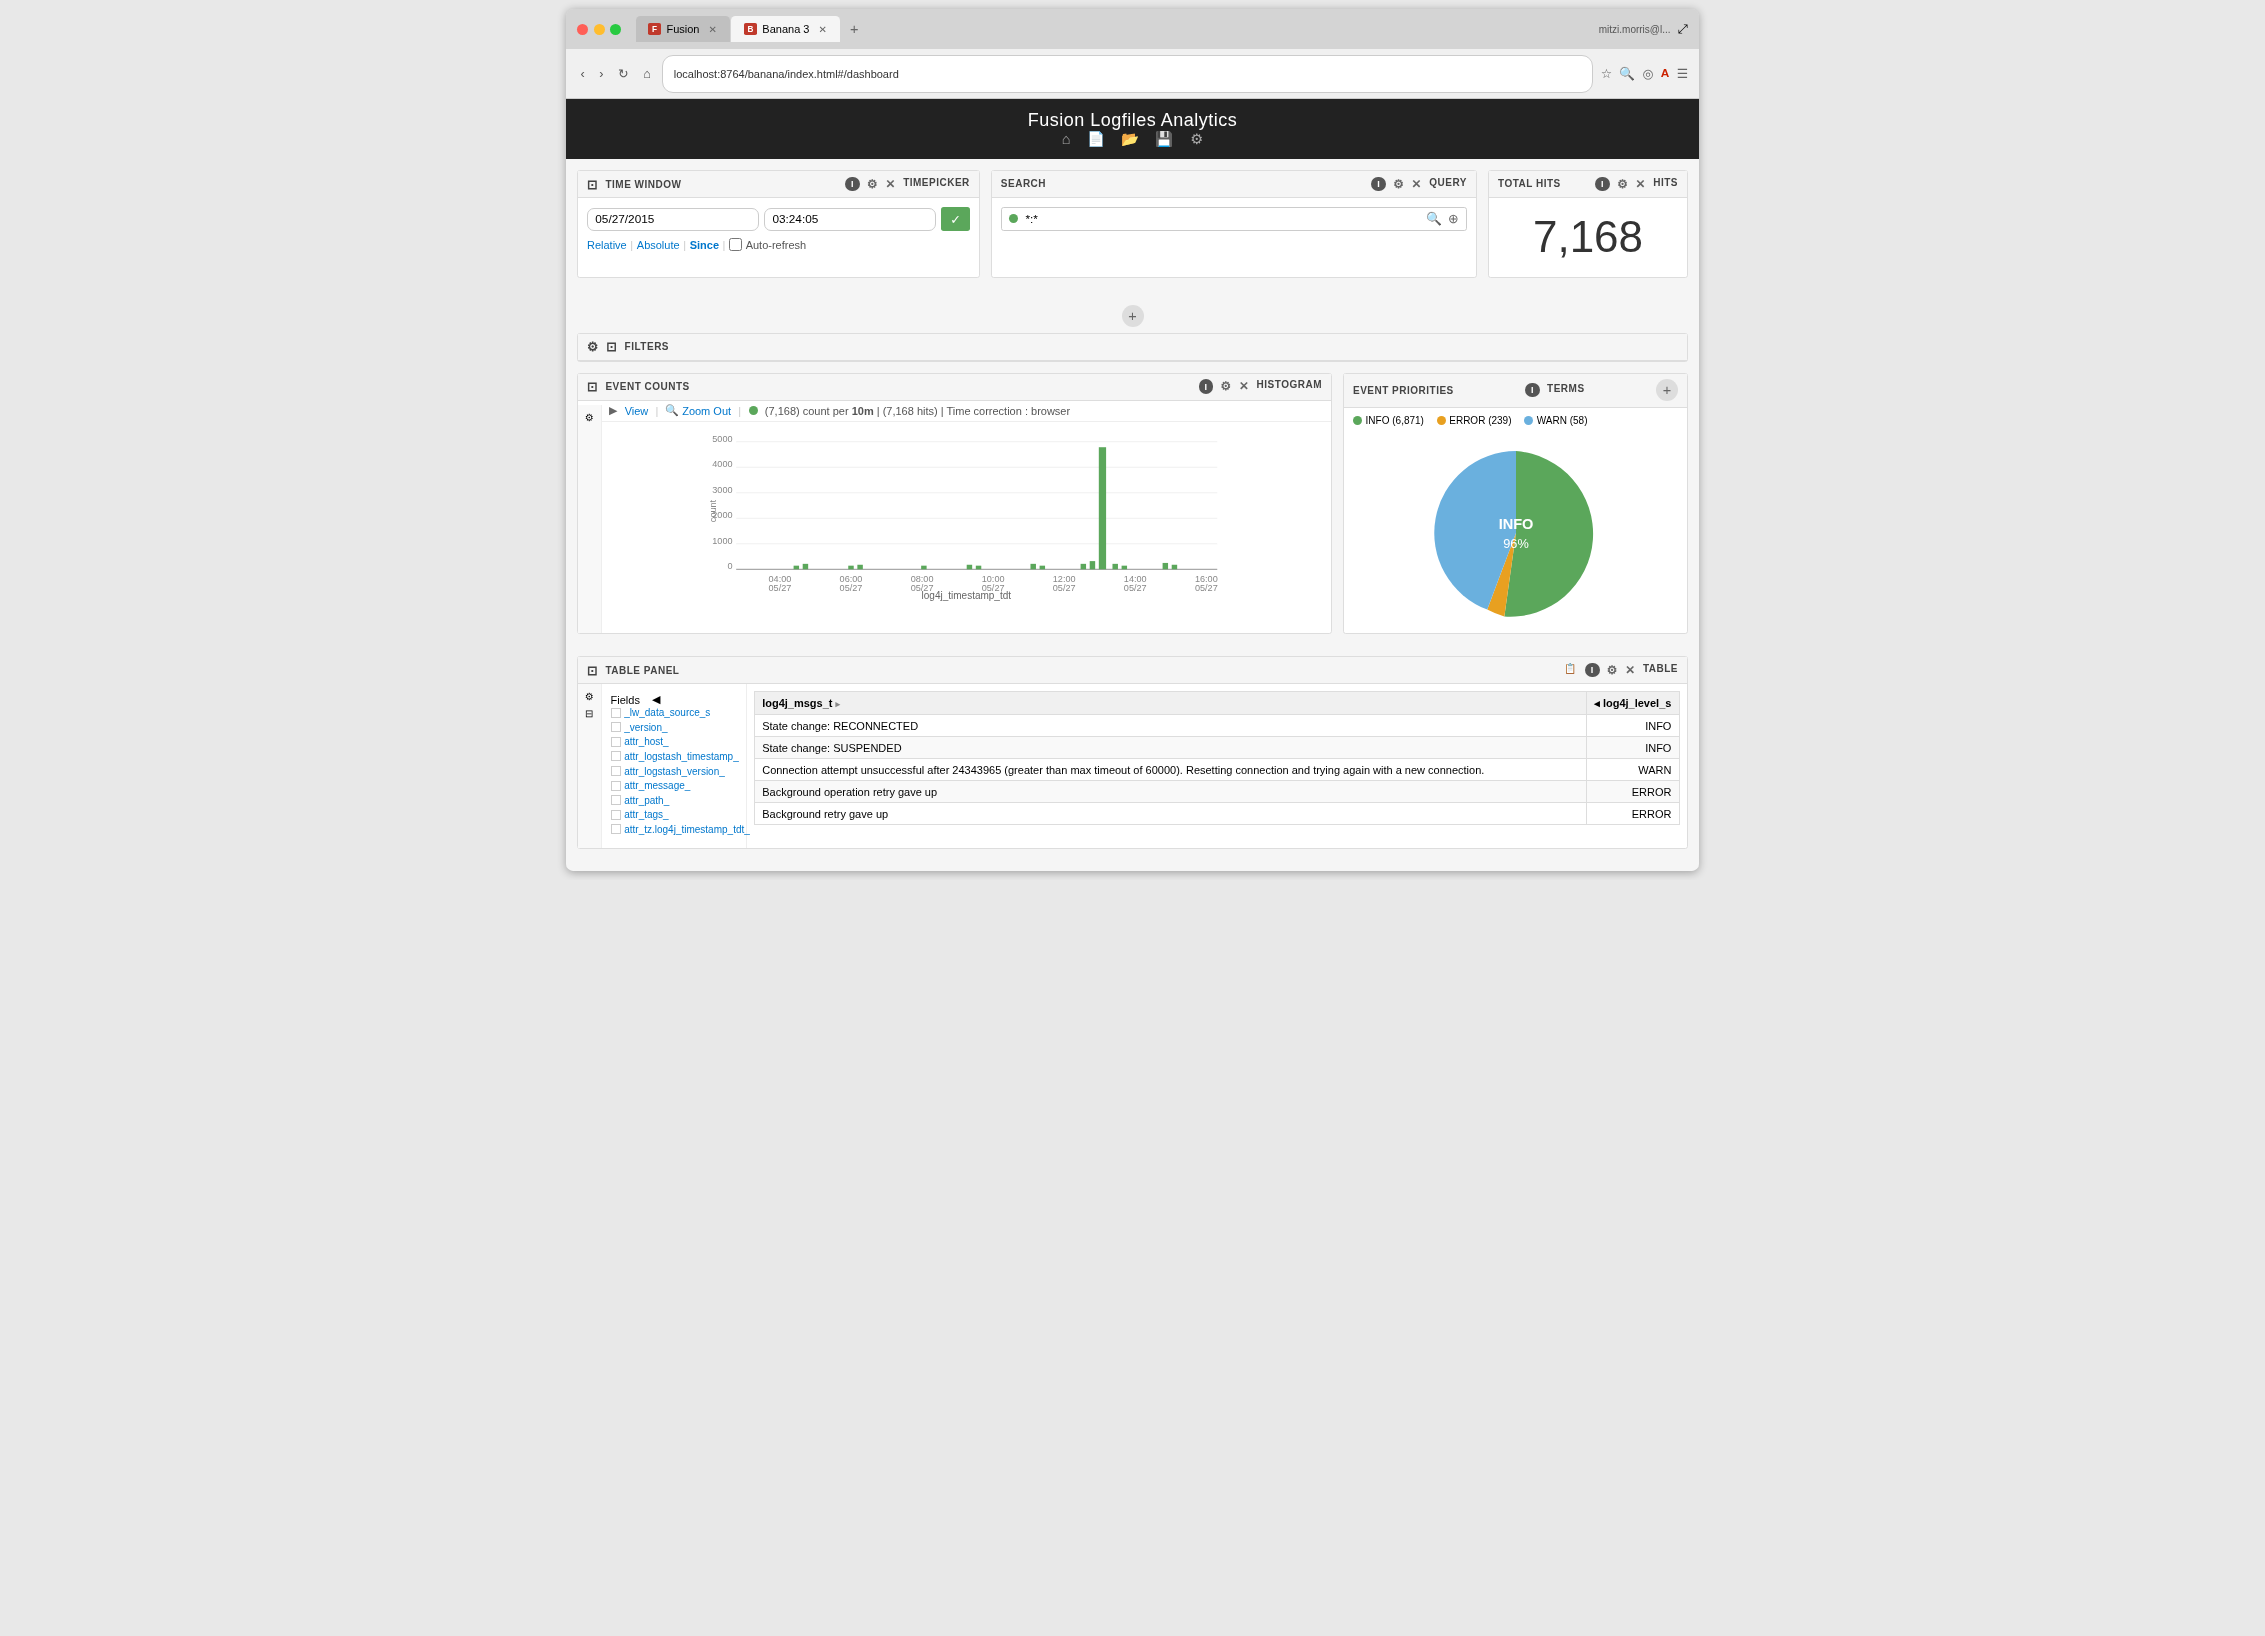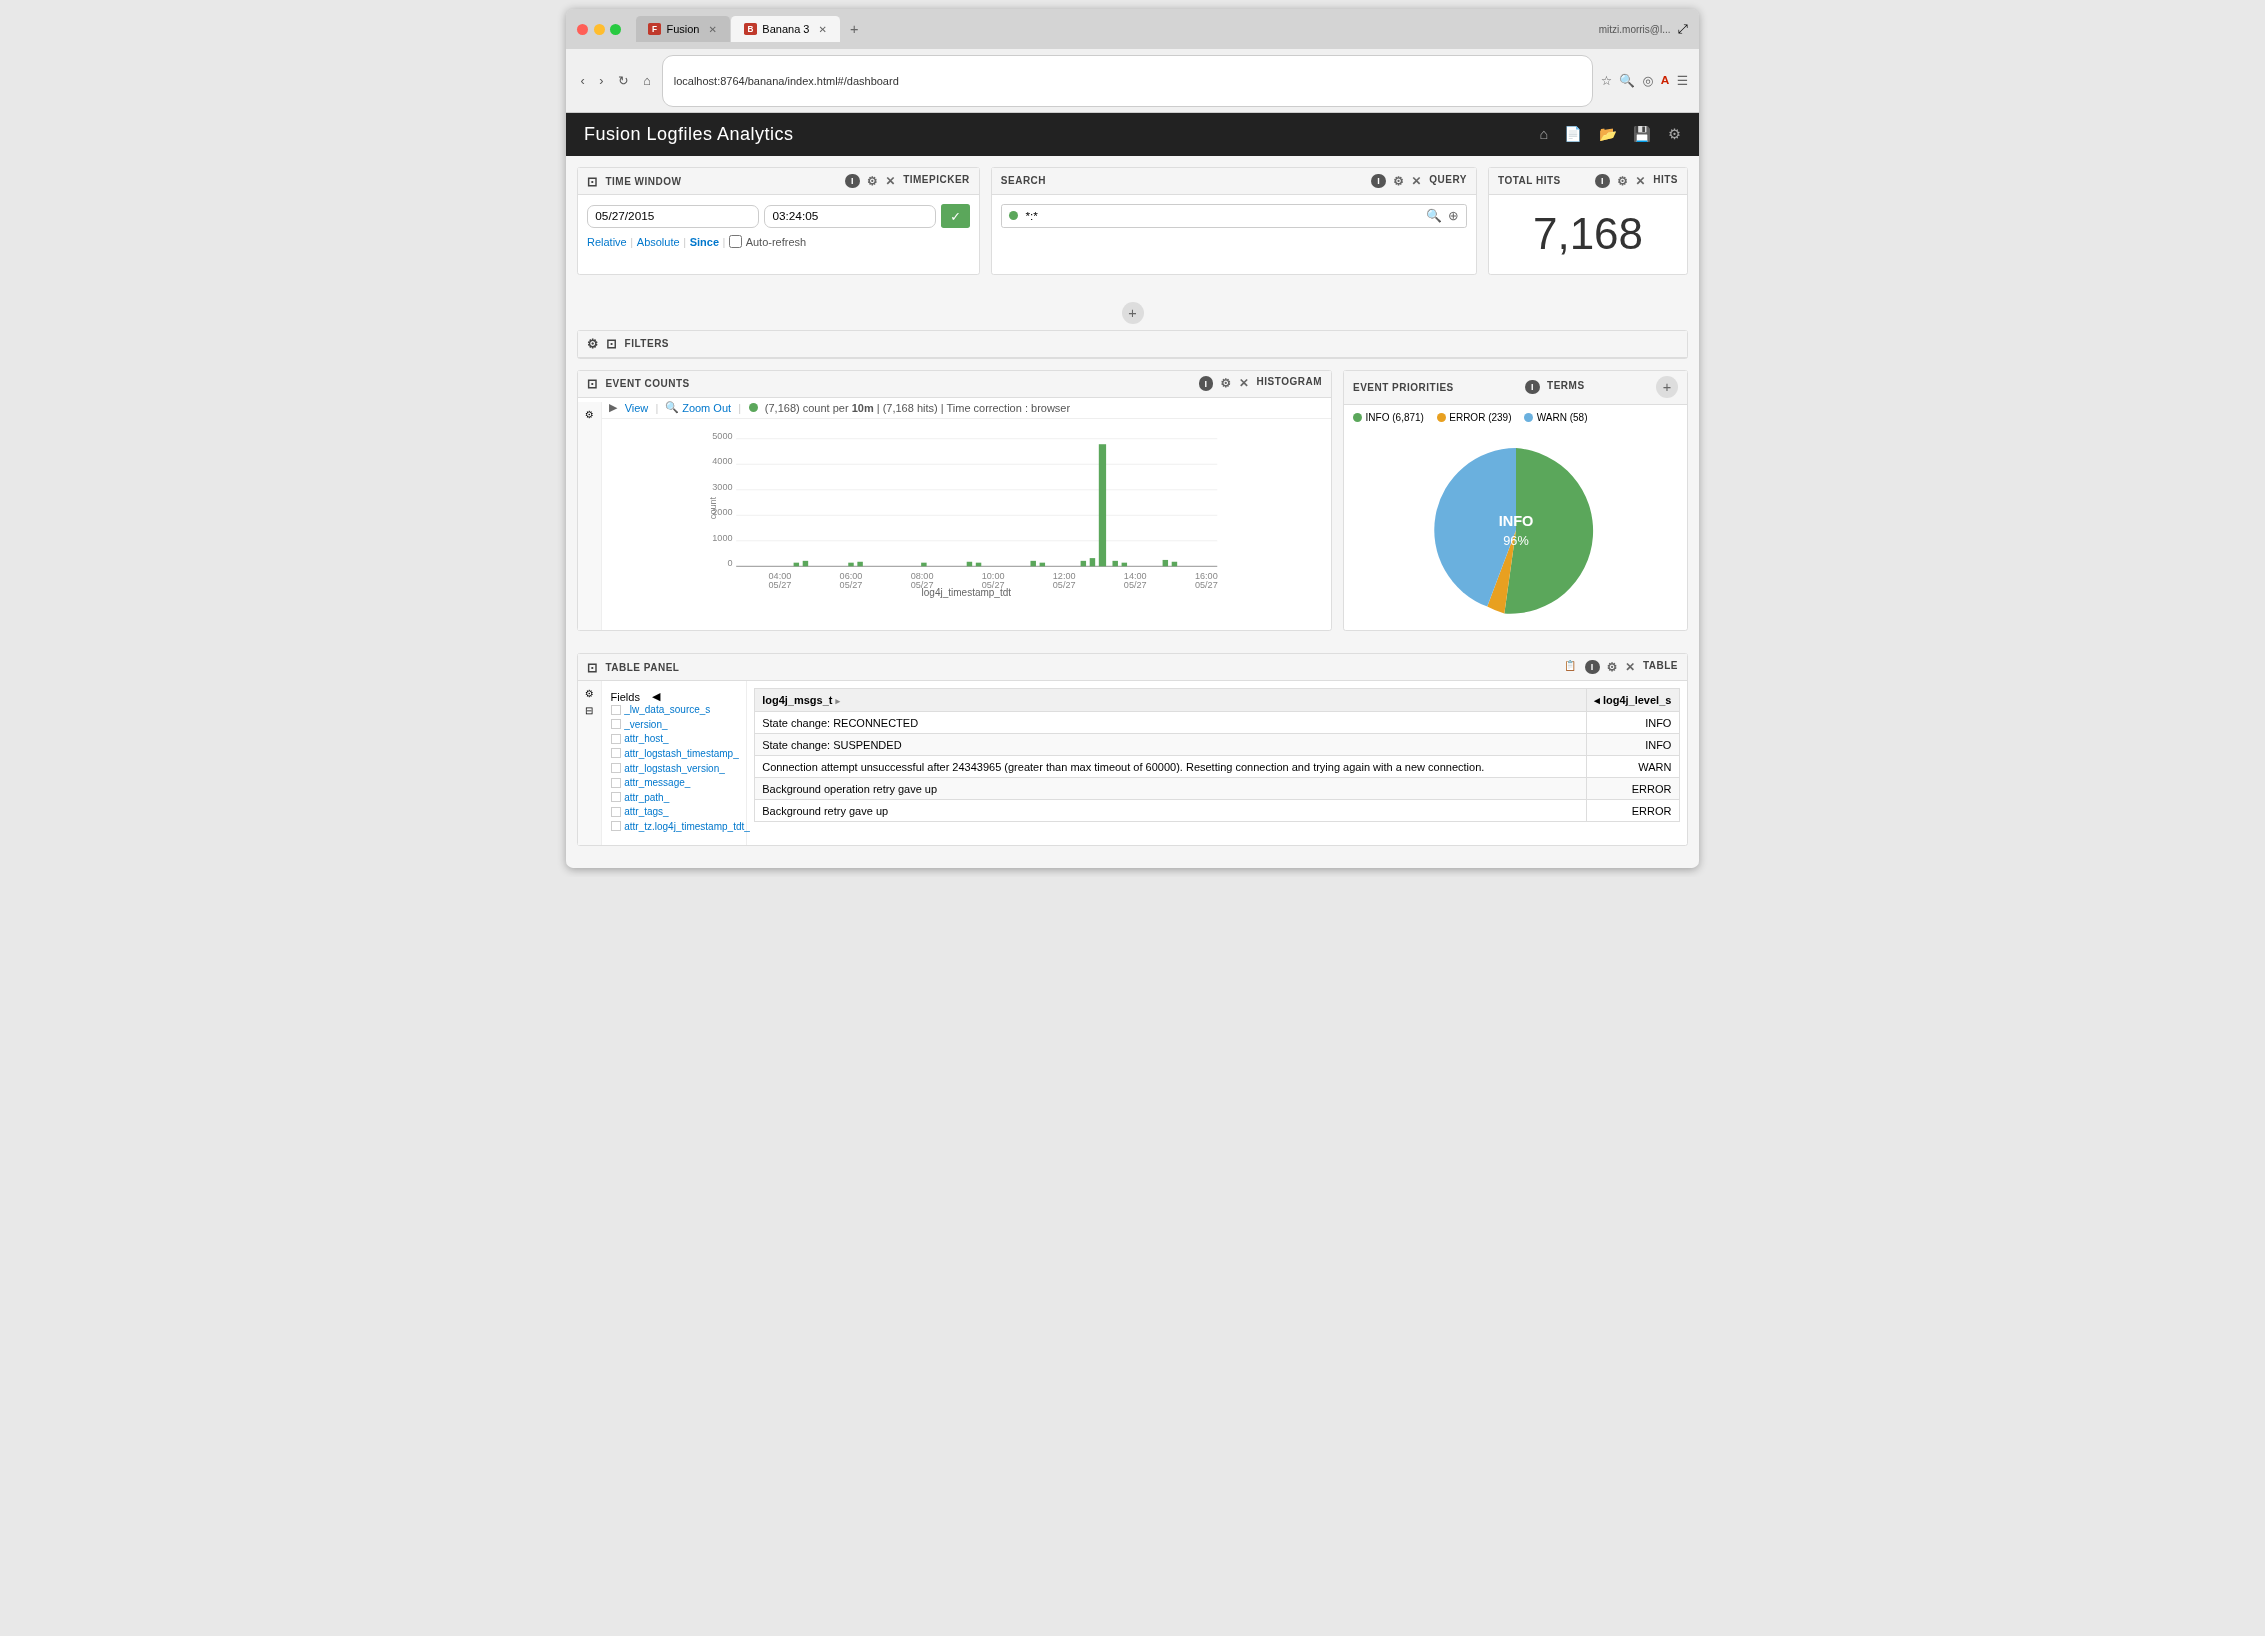--- a/index.html
+++ b/index.html
@@ -21,7 +21,7 @@
     .browser-new-tab { background: transparent; border: none; font-size: 14.5px; color: #666; cursor: pointer; width: 25.5px; height: 25.5px; border-radius: 50%; display: flex; align-items: center; justify-content: center; }
     .browser-addressbar { background: #f0f0f0; padding: 5.5px 11px; display: flex; align-items: center; gap: 7.3px; border-bottom: 0.9px solid #ccc; }
     .nav-btn { background: none; border: none; cursor: pointer; font-size: 12.7px; color: #555; padding: 1.8px 3.6px; }
-    .address-input { flex: 1; background: white; border: 0.9px solid #ccc; border-radius: 11px; padding: 19px 11px; font-size: 11px; color: #333; }
+    .address-input { flex: 1; background: white; border: 0.9px solid #ccc; border-radius: 11px; padding: 12px 11px; font-size: 11px; color: #333; }
     .address-icons { display: flex; gap: 7.3px; color: #666; font-size: 12.7px; }
     .user-menu { color: #cc2200; font-size: 11.8px; font-weight: bold; }
 

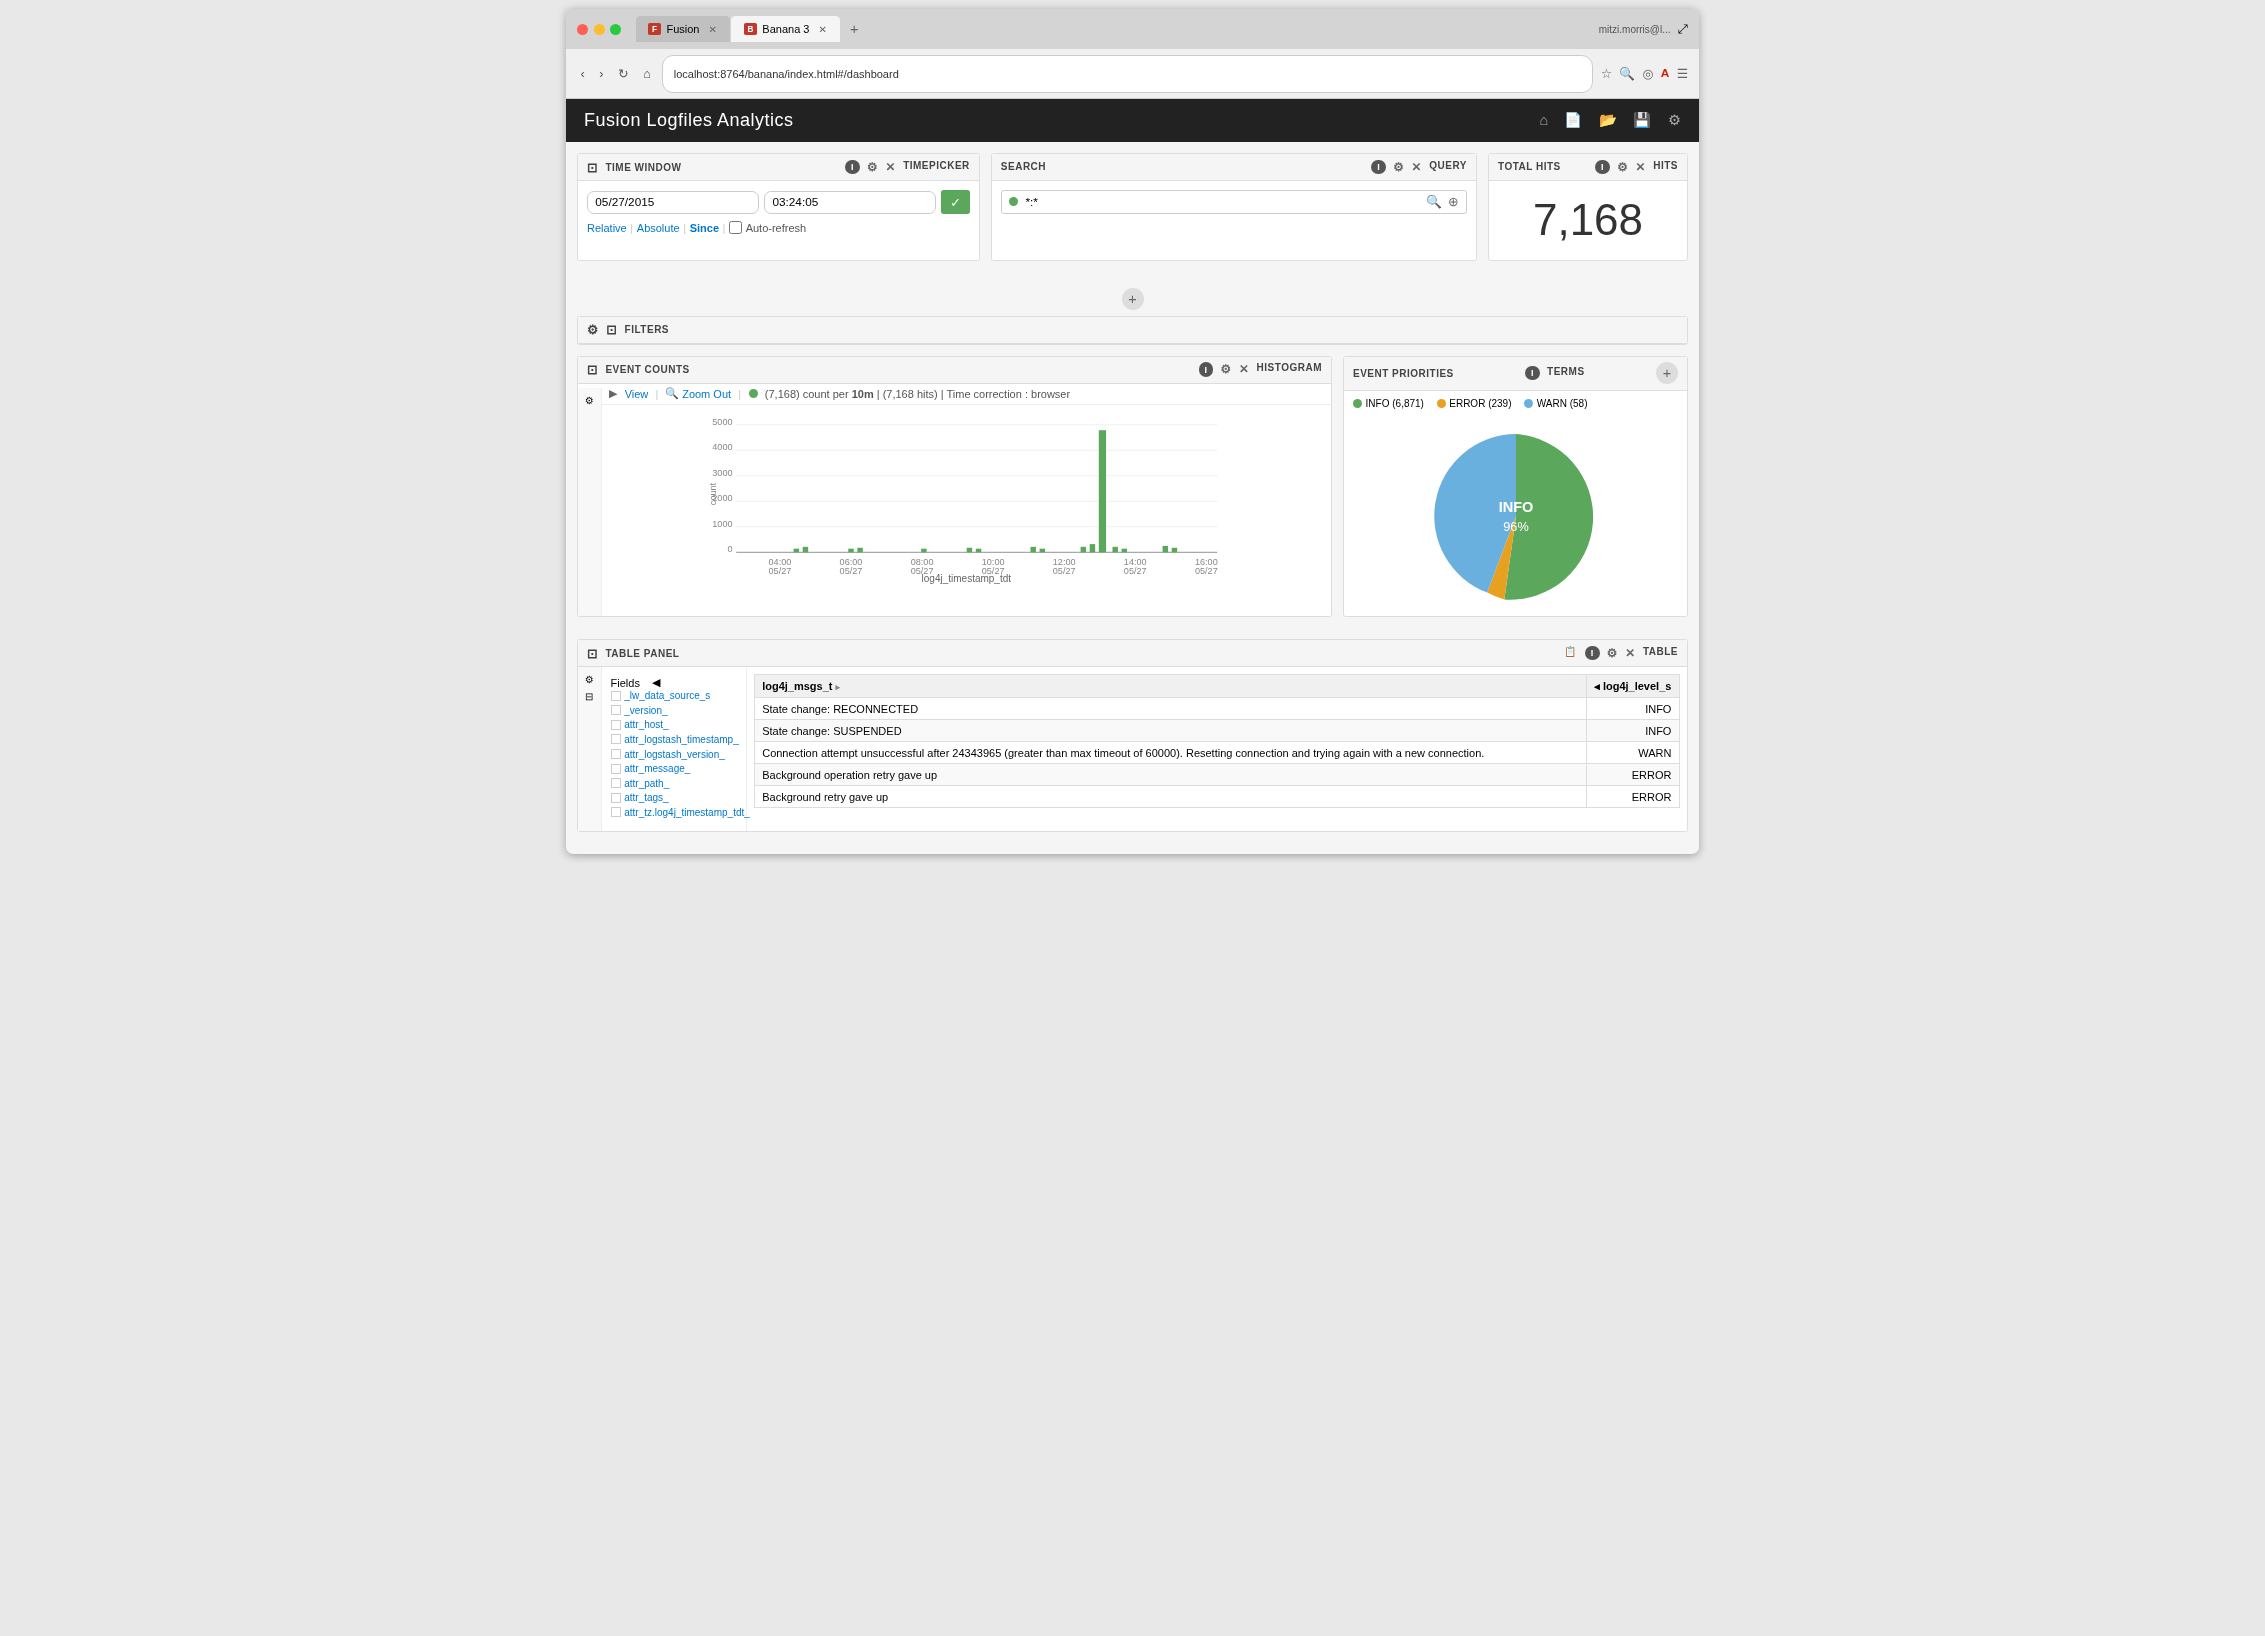--- a/index.html
+++ b/index.html
@@ -27,7 +27,7 @@
 
     
     .app-container { background: #f5f5f5; }
-    .app-header { background: #222; color: white; padding: 11px 18px; display: flex; align-items: center; justify-content: space-between; }
+    .app-header { background: #222; color: white; padding: 11px 18px; display: flex; align-items: center; justify-content: space-between; flex-direction: column; }
     .app-title { font-size: 18px; font-weight: 300; letter-spacing: 0.5px; }
     .header-icons { display: flex; gap: 16.4px; color: #aaa; font-size: 14.5px; }
 

